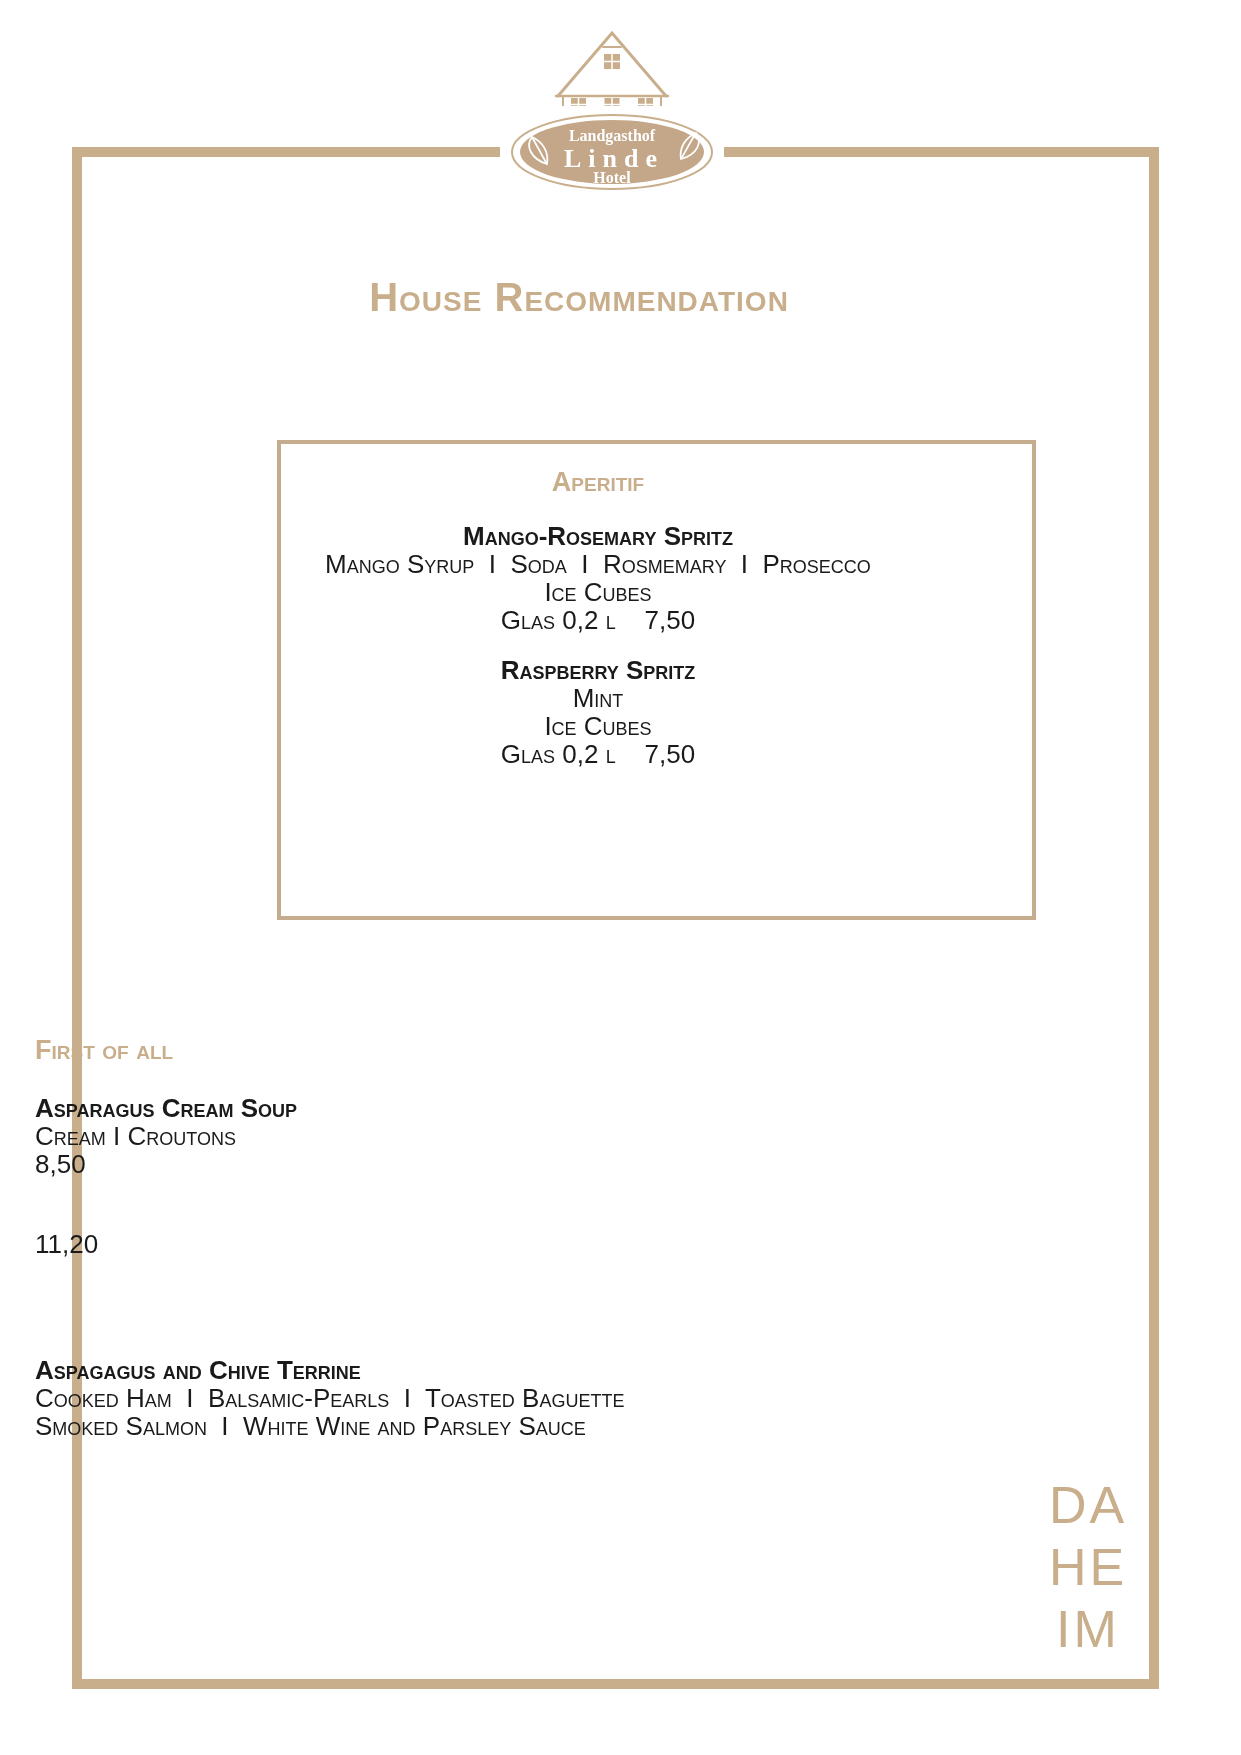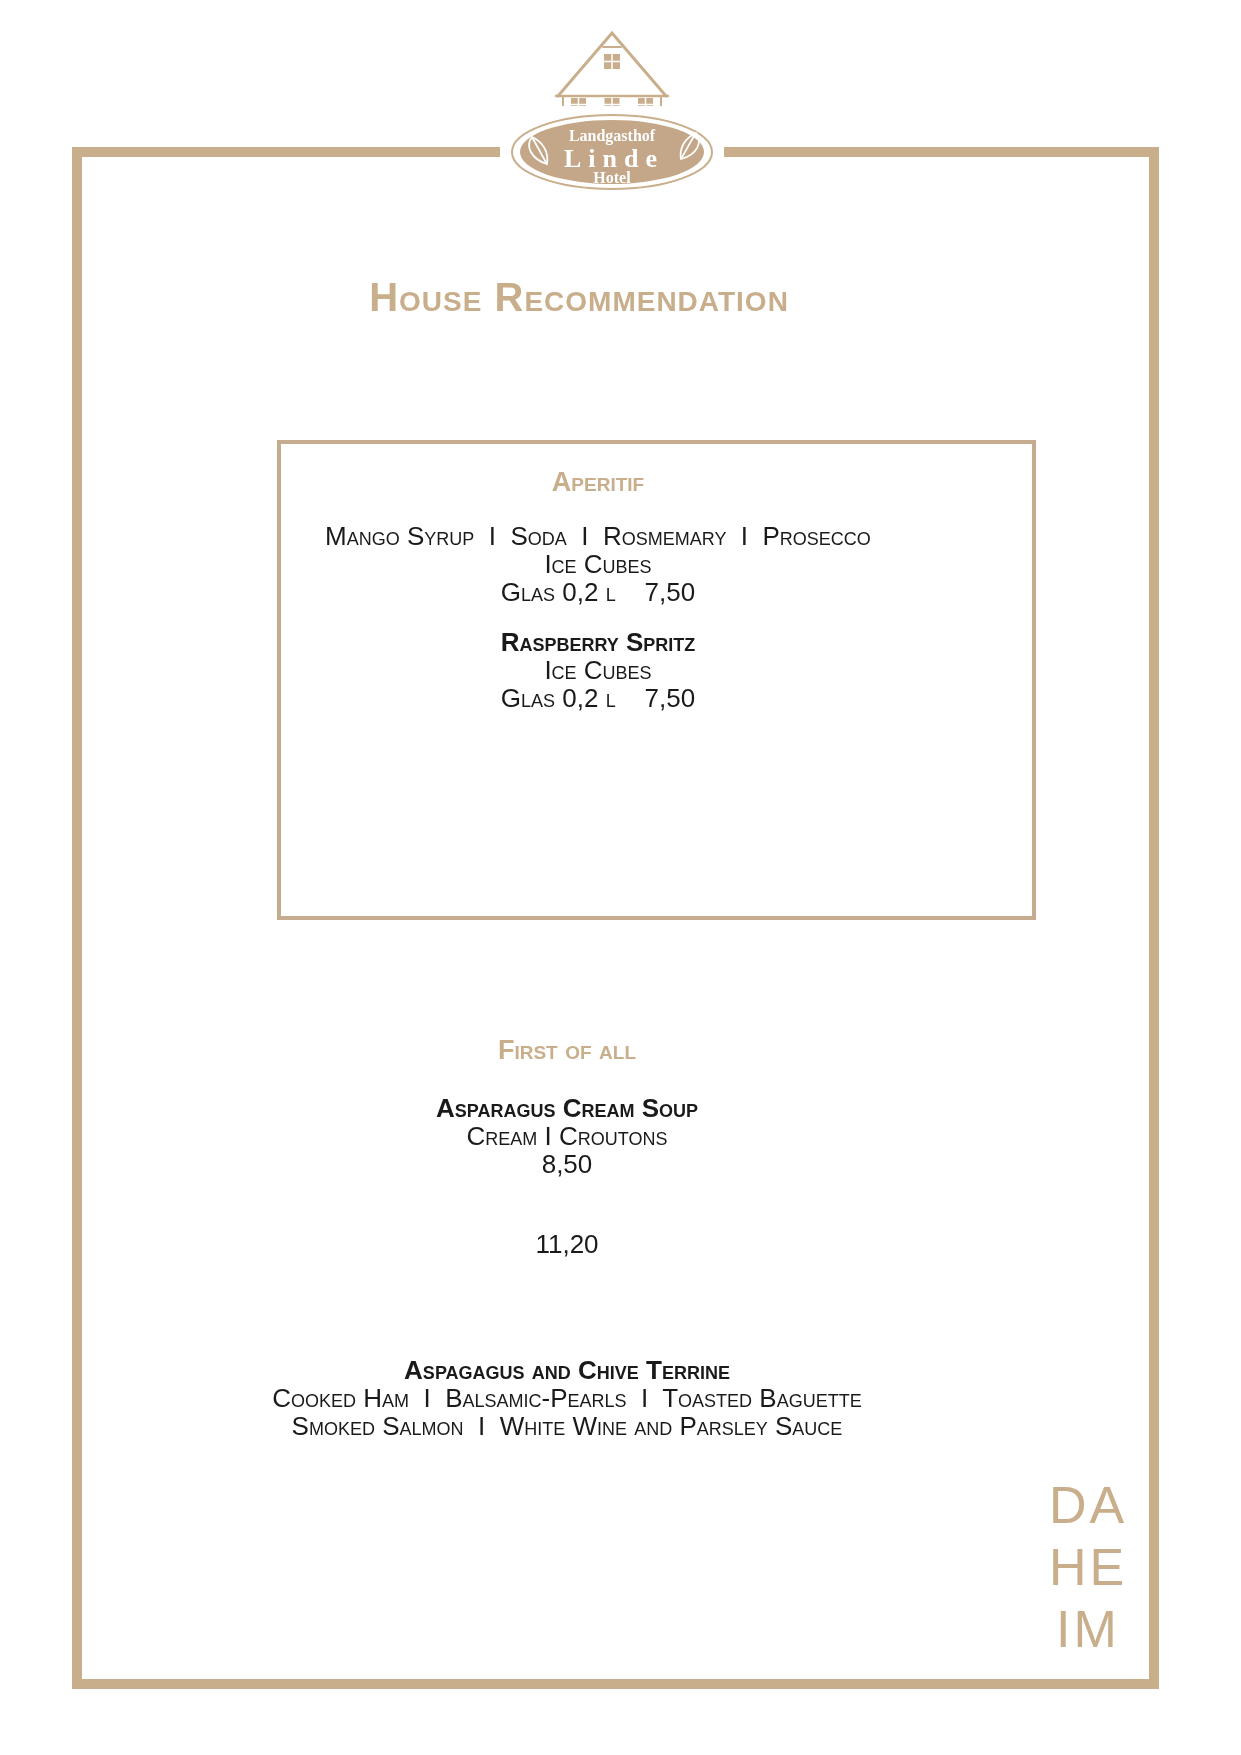--- a/index.html
+++ b/index.html
@@ -131,6 +131,7 @@
     <h2 class="section-heading">Aperitif</h2>
 
     <div class="menu-item">
+      <div class="item-name">Mango-Rosemary Spritz</div>
       <div class="menu-line">Mango Syrup  I  Soda  I  Rosmemary  I  Prosecco</div>
       <div class="menu-line">Ice Cubes</div>
       <div class="menu-line">Glas 0,2 l    7,50</div>

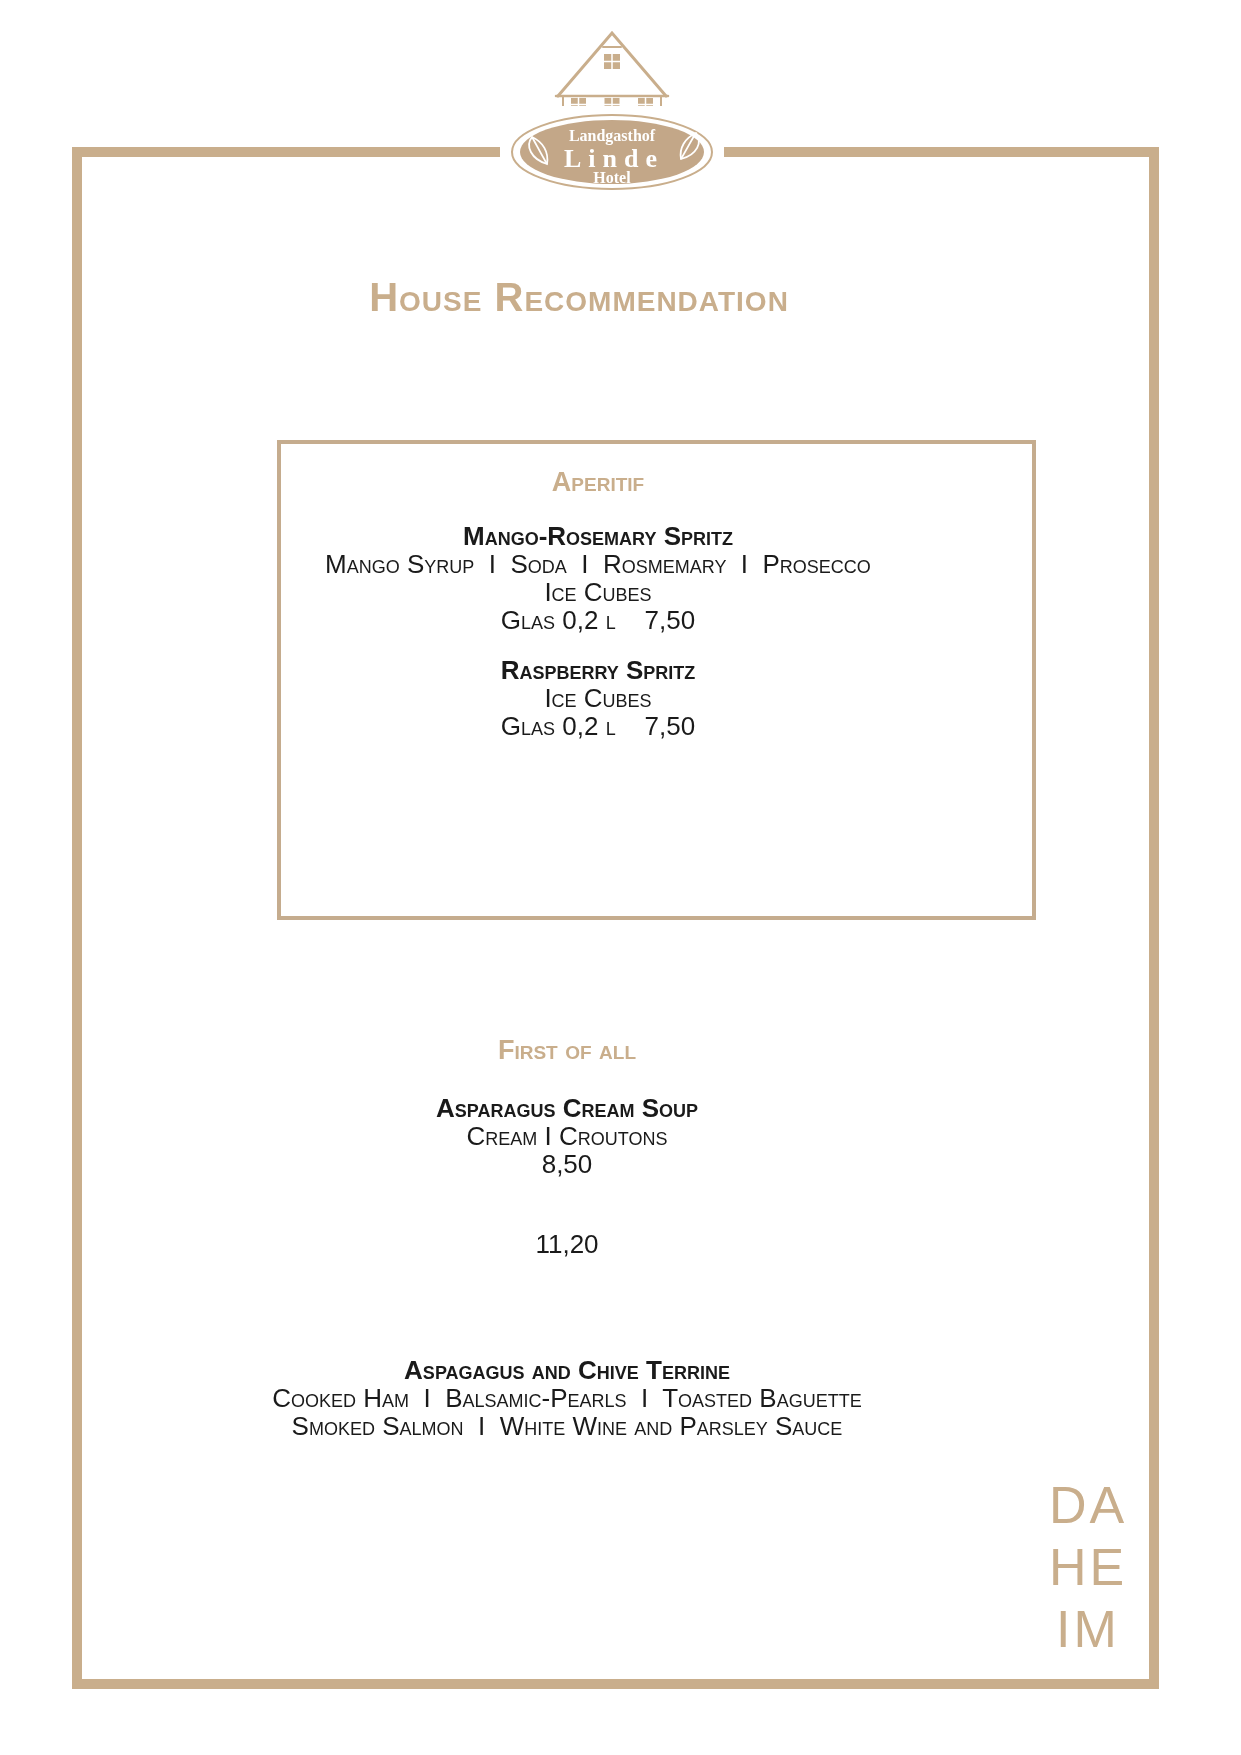--- a/index.html
+++ b/index.html
@@ -139,6 +139,7 @@
 
     <div class="menu-item">
       <div class="item-name">Raspberry Spritz</div>
+      <div class="menu-line">Mint</div>
       <div class="menu-line">Ice Cubes</div>
       <div class="menu-line">Glas 0,2 l    7,50</div>
     </div>

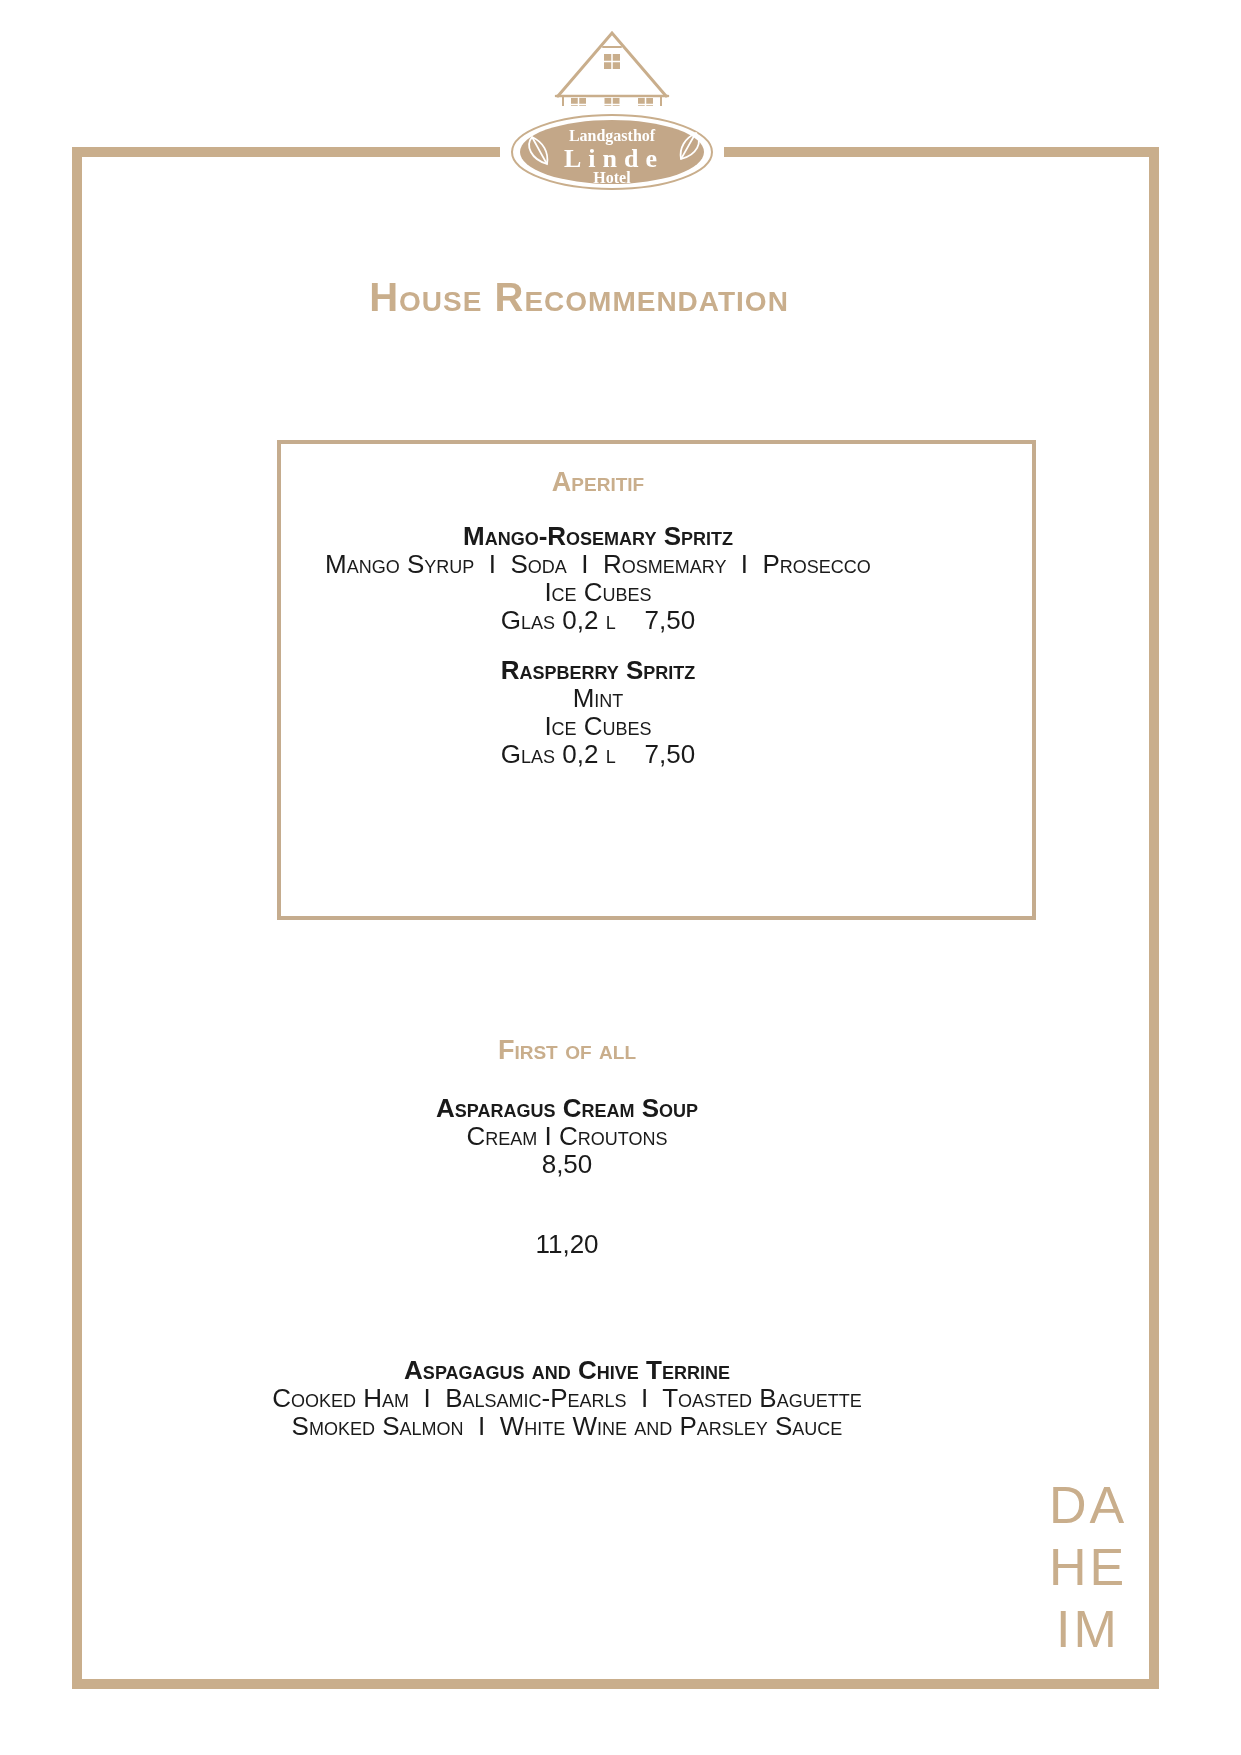--- a/index.html
+++ b/index.html
@@ -67,7 +67,7 @@
   .aperitif-box .menu-item + .menu-item { margin-top:22px; }
   .first-section {
     position:absolute; top:1036px; left:0; width:1134px;
-    text-align:center; z-index:2;
+    z-index:2;padding-left:35px;
   }
   .first-section .section-heading { margin-bottom:30px; }
   .first-section .menu-item.optional { margin-top:52px; }

